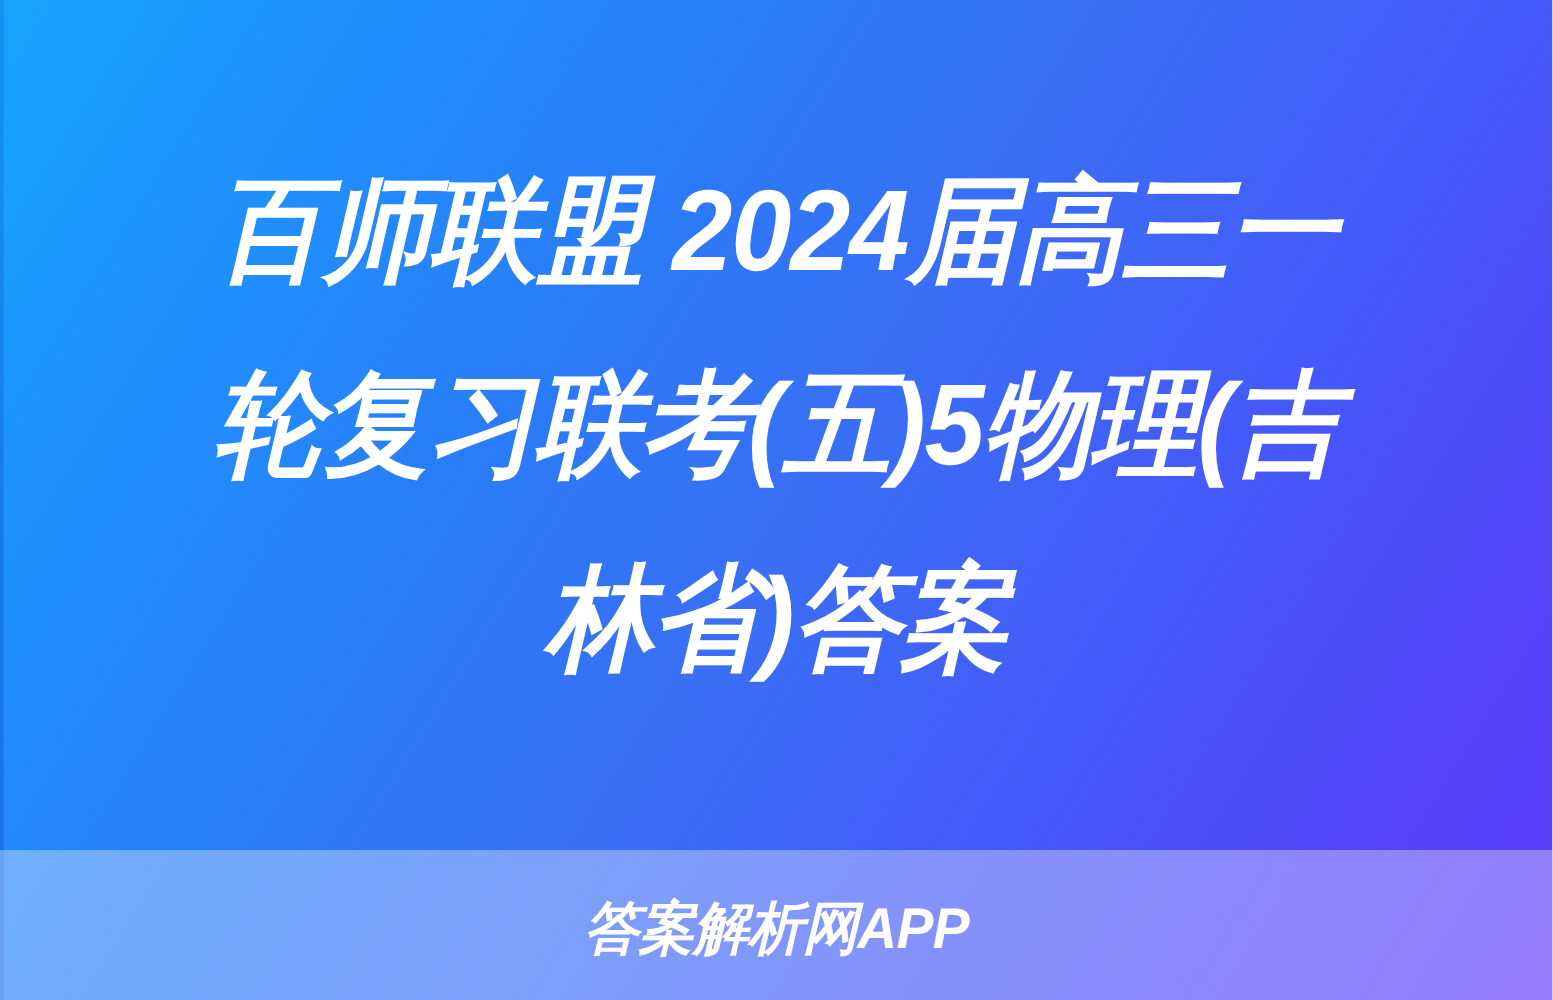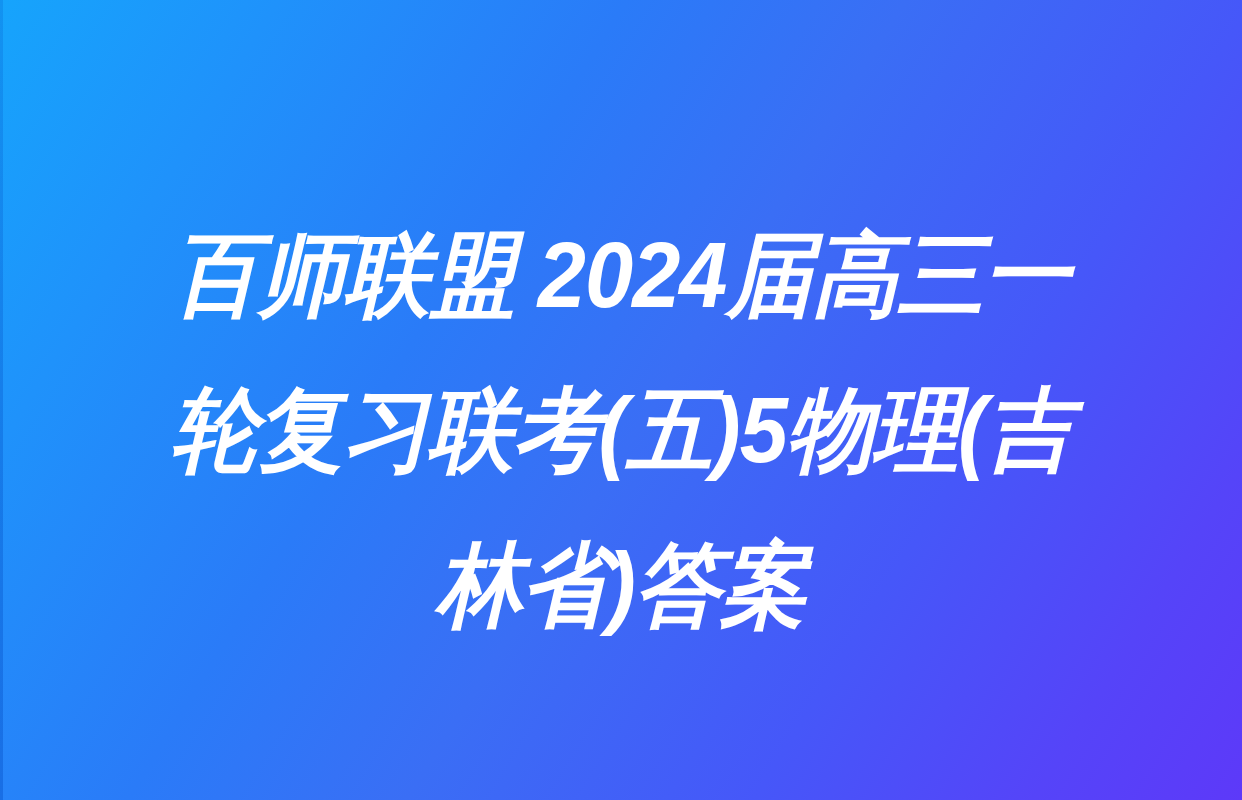--- a/index.html
+++ b/index.html
@@ -57,7 +57,7 @@
     display: flex;
     flex-direction: column;
     align-items: center;
-    justify-content: flex-end;
+    justify-content: center;
     box-sizing: border-box;
     padding: 17px 56px;
   }

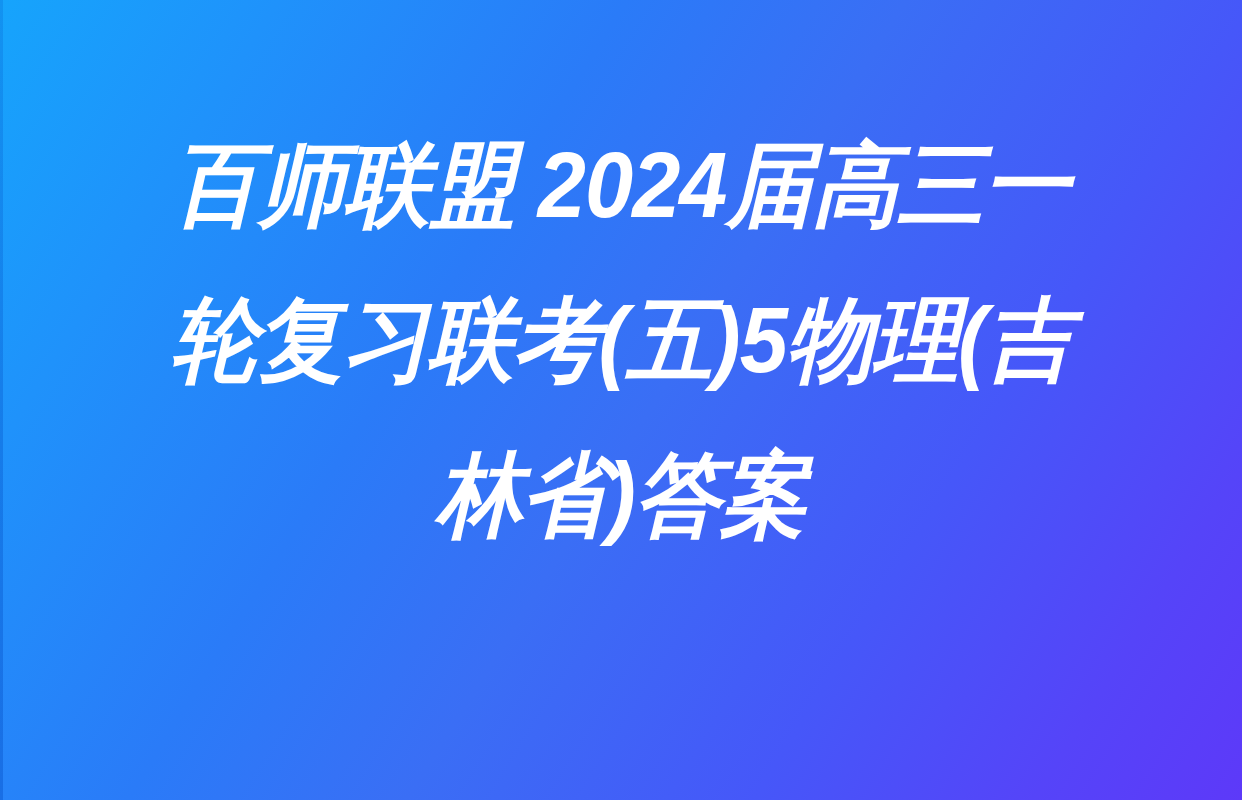--- a/index.html
+++ b/index.html
@@ -117,6 +117,9 @@
     <span class="title-line">林省)答案</span>
   </div>
 
+  <div class="bottom-band">
+    <span class="watermark">答案解析网APP</span>
+  </div>
 
 </div>
 

